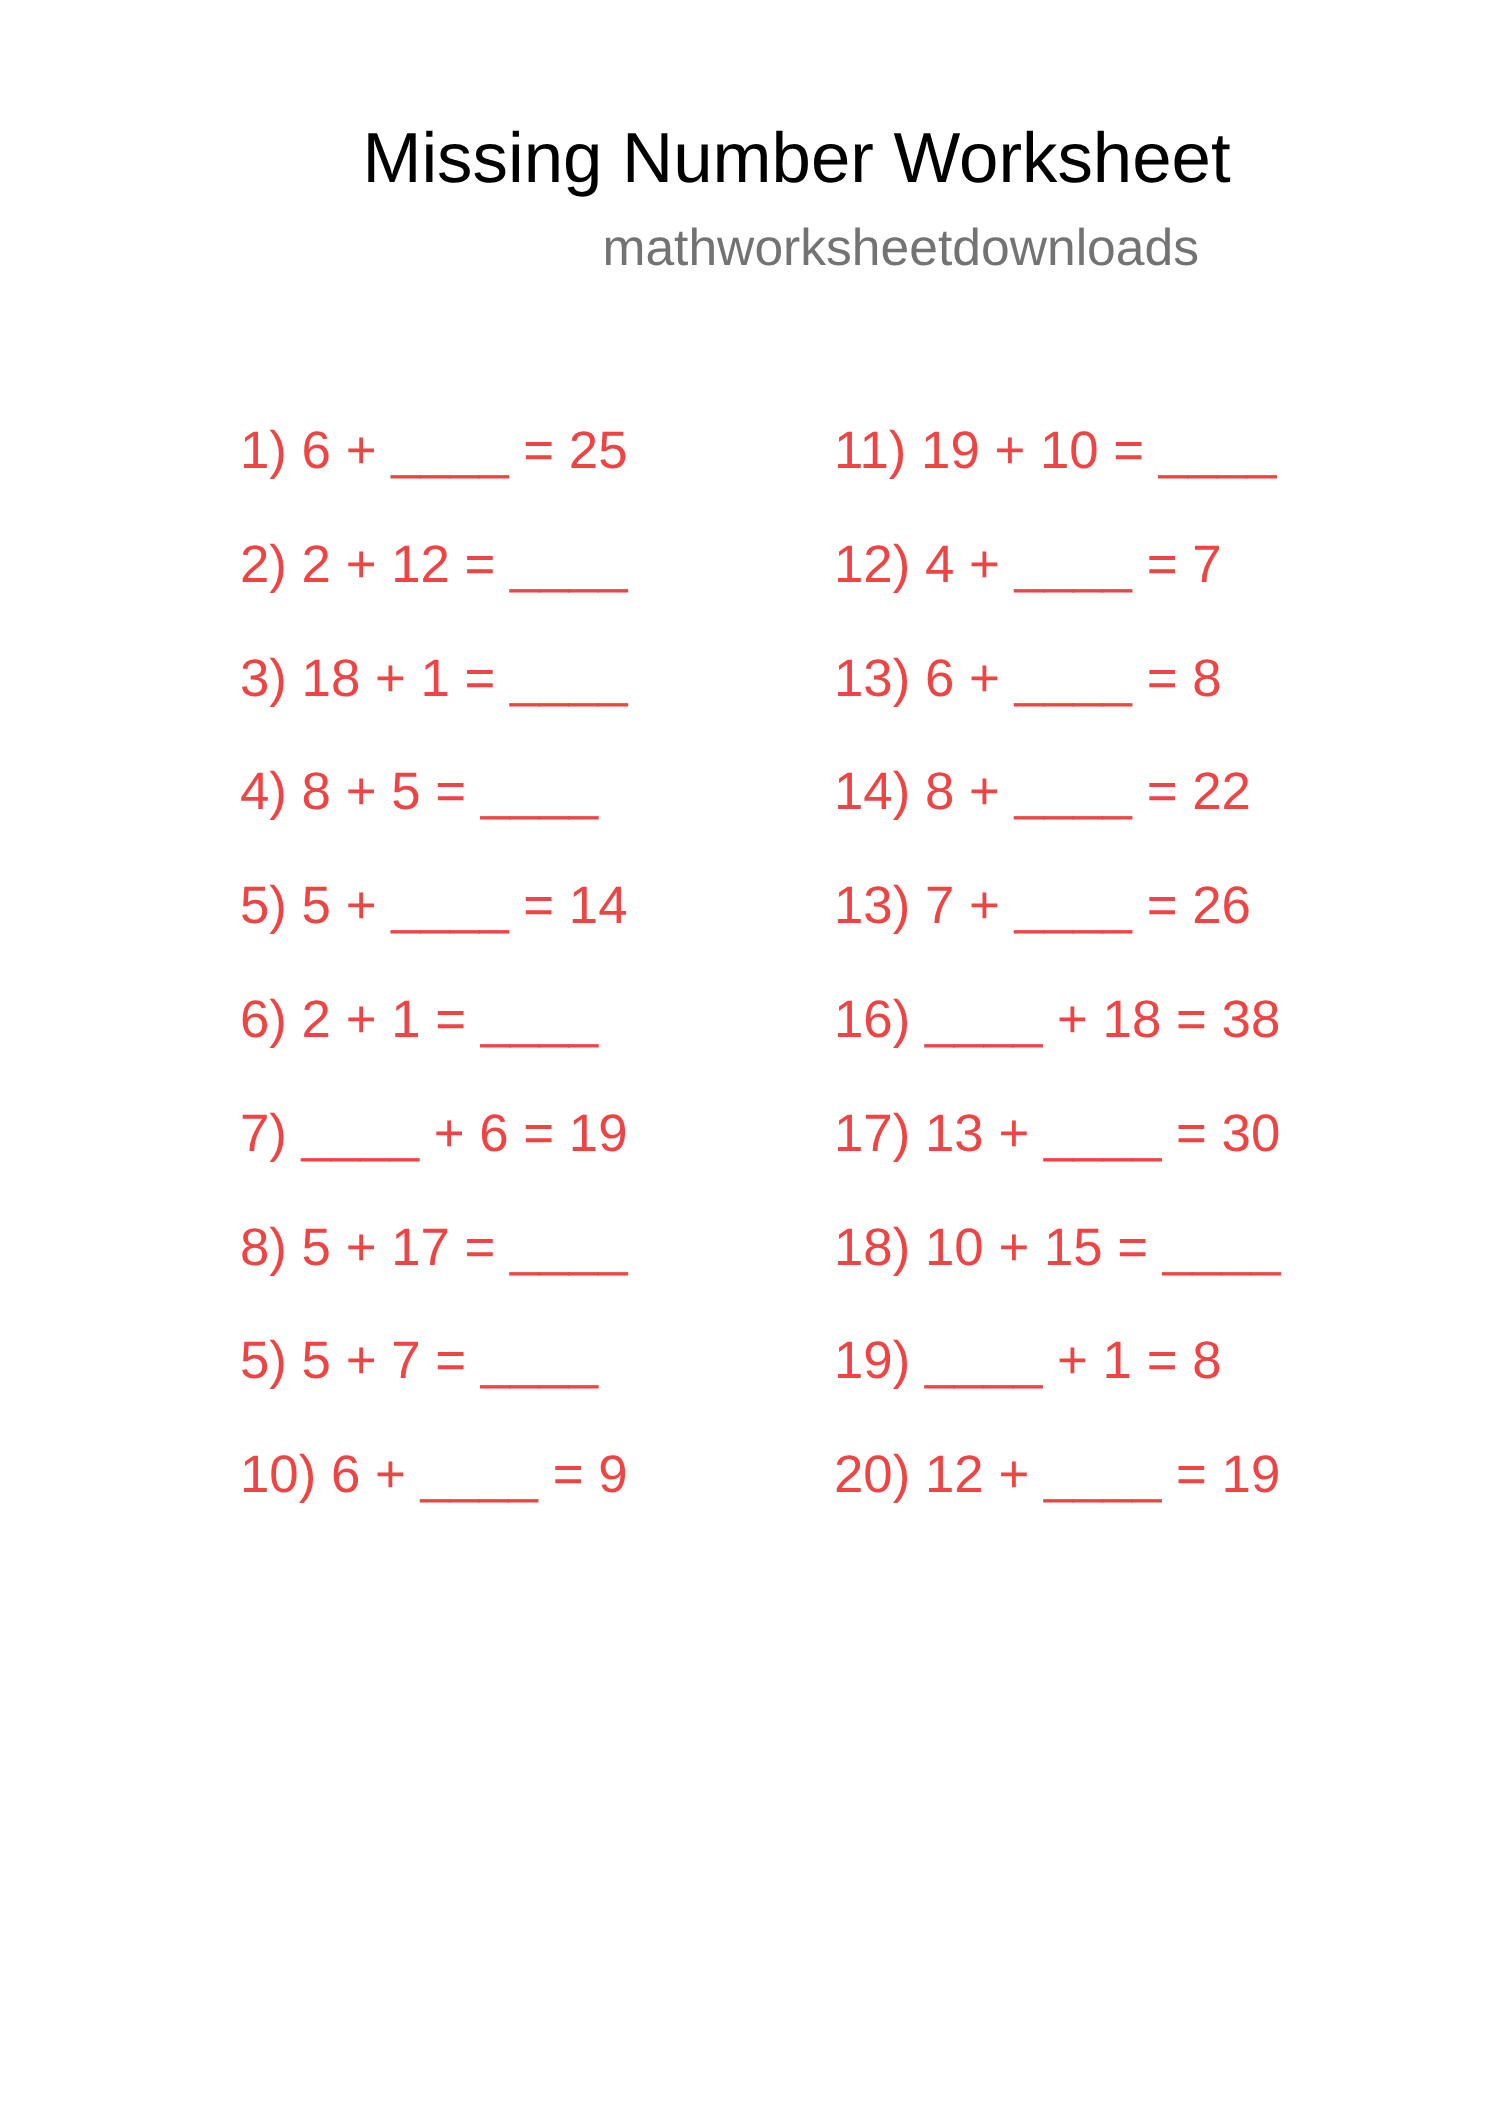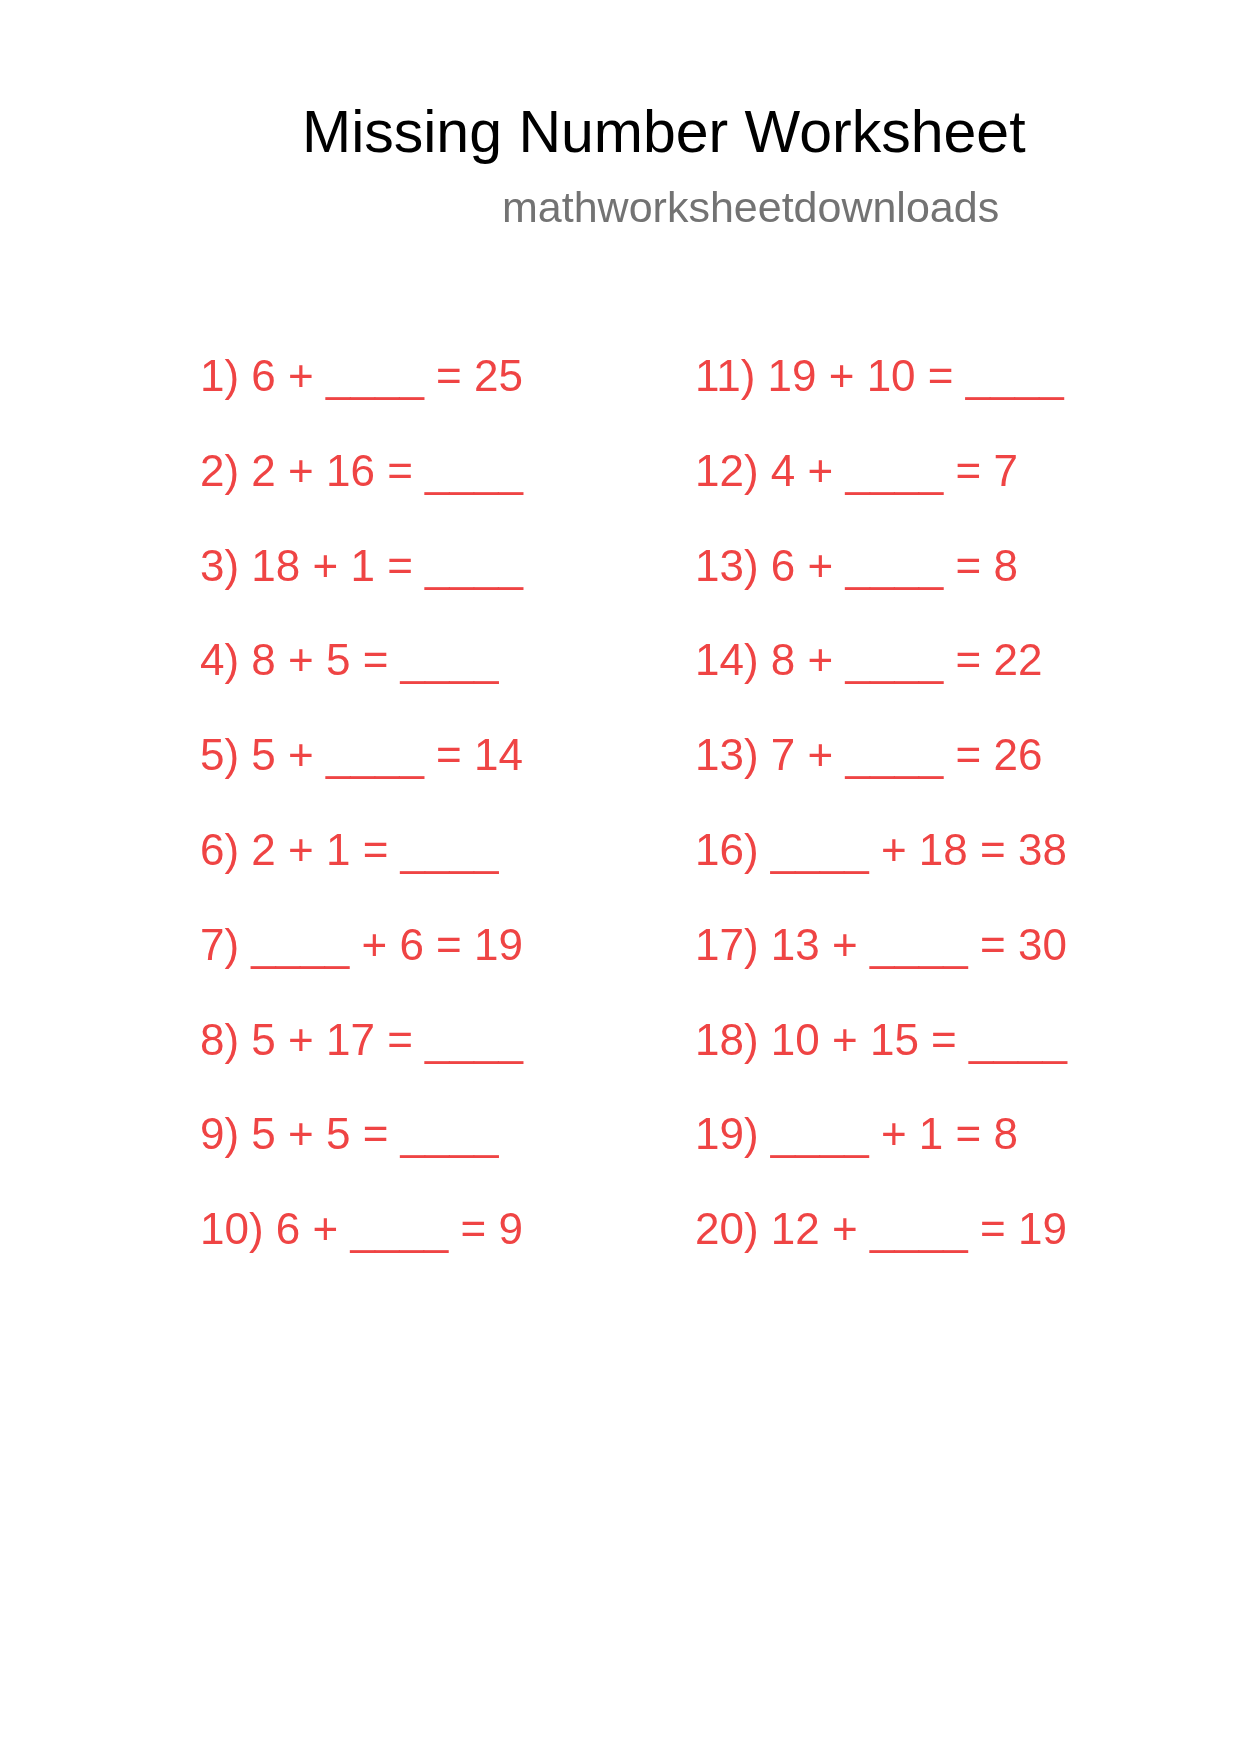--- a/index.html
+++ b/index.html
@@ -64,7 +64,7 @@
 
   <div class="column col-left">
     <div class="problem">1) 6 + ____ = 25</div>
-    <div class="problem">2) 2 + 16 = ____</div>
+    <div class="problem">2) 2 + 12 = ____</div>
     <div class="problem">3) 18 + 1 = ____</div>
     <div class="problem">4) 8 + 5 = ____</div>
     <div class="problem">5) 5 + ____ = 14</div>

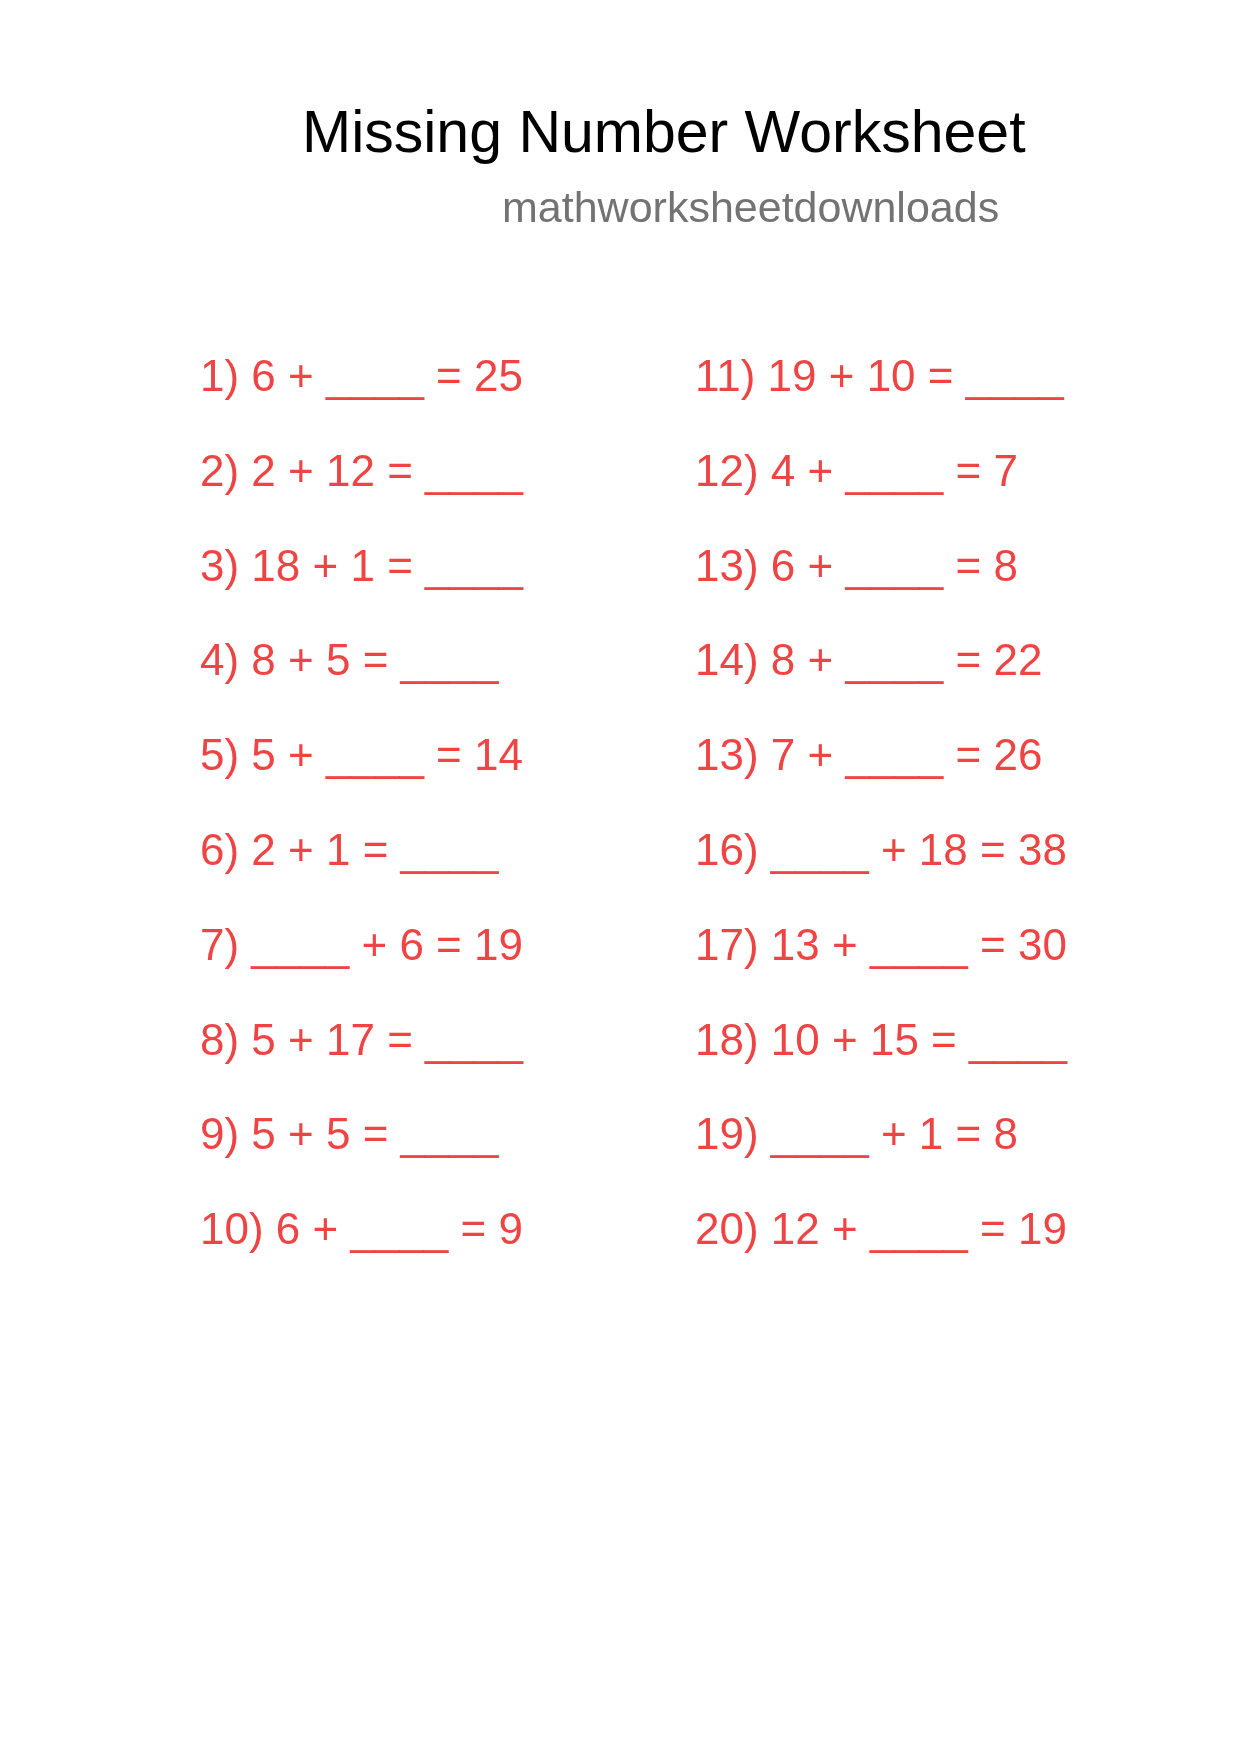--- a/index.html
+++ b/index.html
@@ -71,7 +71,7 @@
     <div class="problem">6) 2 + 1 = ____</div>
     <div class="problem">7) ____ + 6 = 19</div>
     <div class="problem">8) 5 + 17 = ____</div>
-    <div class="problem">9) 5 + 5 = ____</div>
+    <div class="problem">5) 5 + 7 = ____</div>
     <div class="problem">10) 6 + ____ = 9</div>
   </div>
 

